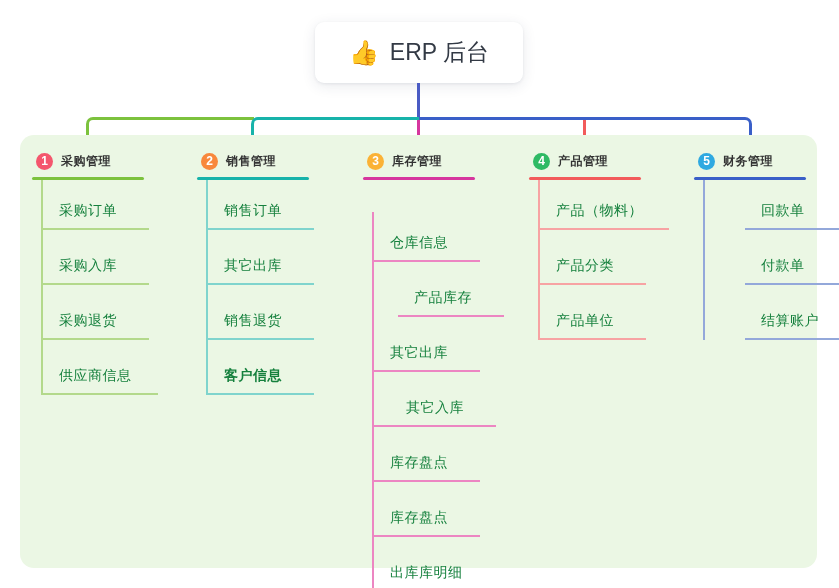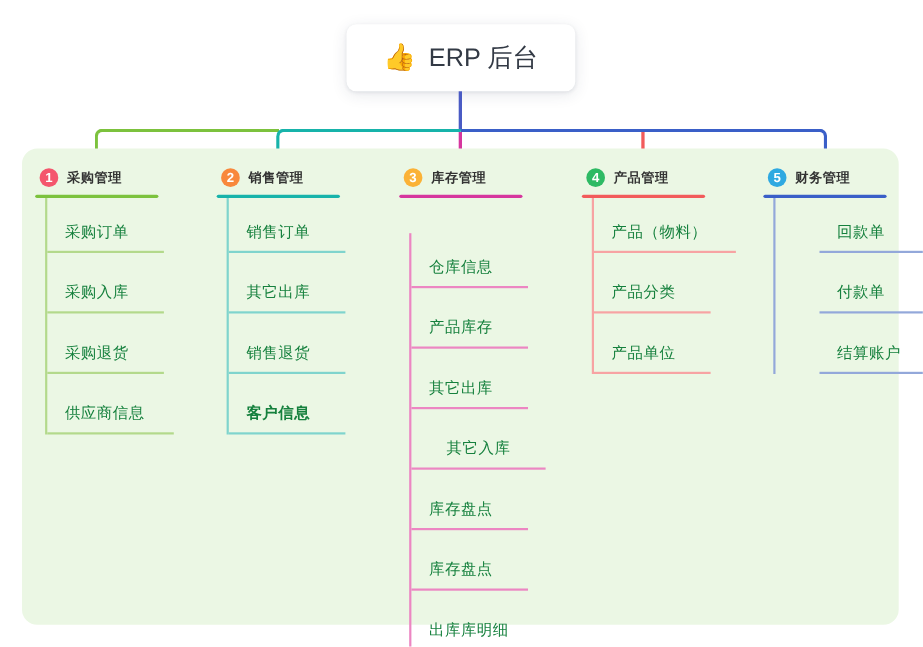--- a/index.html
+++ b/index.html
@@ -100,7 +100,7 @@
       <div class="underline" style="background: rgb(214, 54, 158);"></div>
       <div class="children" style="border-left-color: rgb(236, 134, 194);">
         <div class="child" style="border-bottom-color: rgb(236, 134, 194); margin-top: 32px;"><span>仓库信息</span></div>
-        <div class="child" style="border-bottom-color: rgb(236, 134, 194);"><span>产品库存</span></div>
+        <div class="child" style="border-bottom-color: rgb(236, 134, 194); margin-left: 24px;"><span>产品库存</span></div>
         <div class="child" style="border-bottom-color: rgb(236, 134, 194);"><span>其它出库</span></div>
         <div class="child" style="border-bottom-color: rgb(236, 134, 194); padding-left: 32px;"><span>其它入库</span></div>
         <div class="child" style="border-bottom-color: rgb(236, 134, 194);"><span>库存盘点</span></div>

